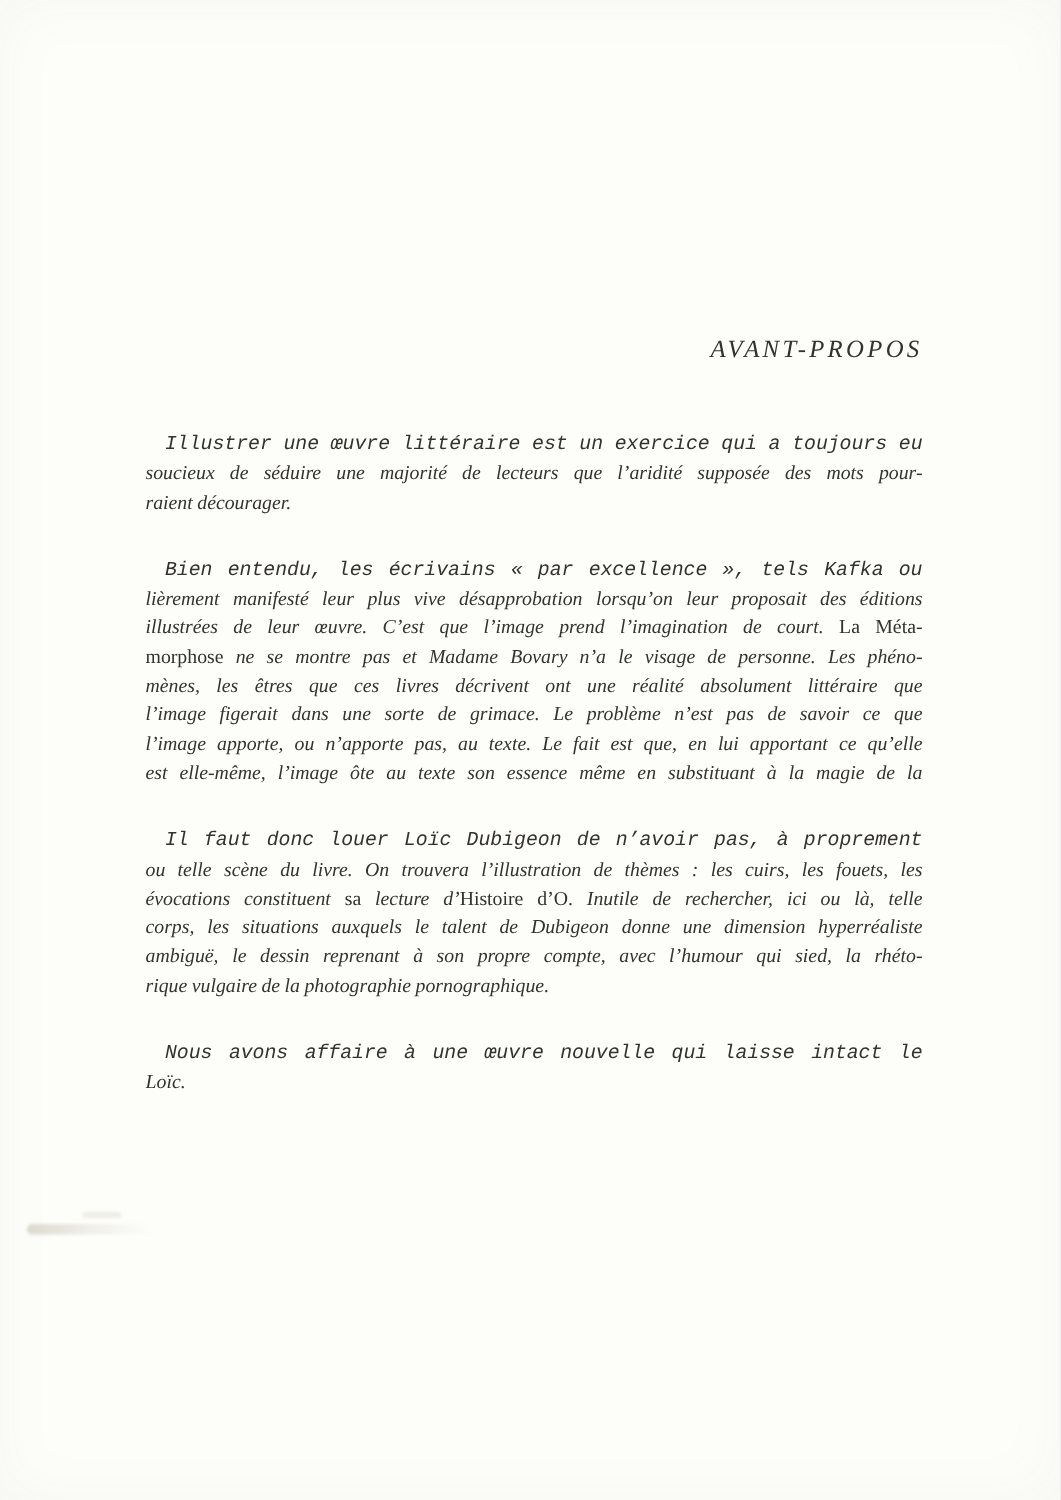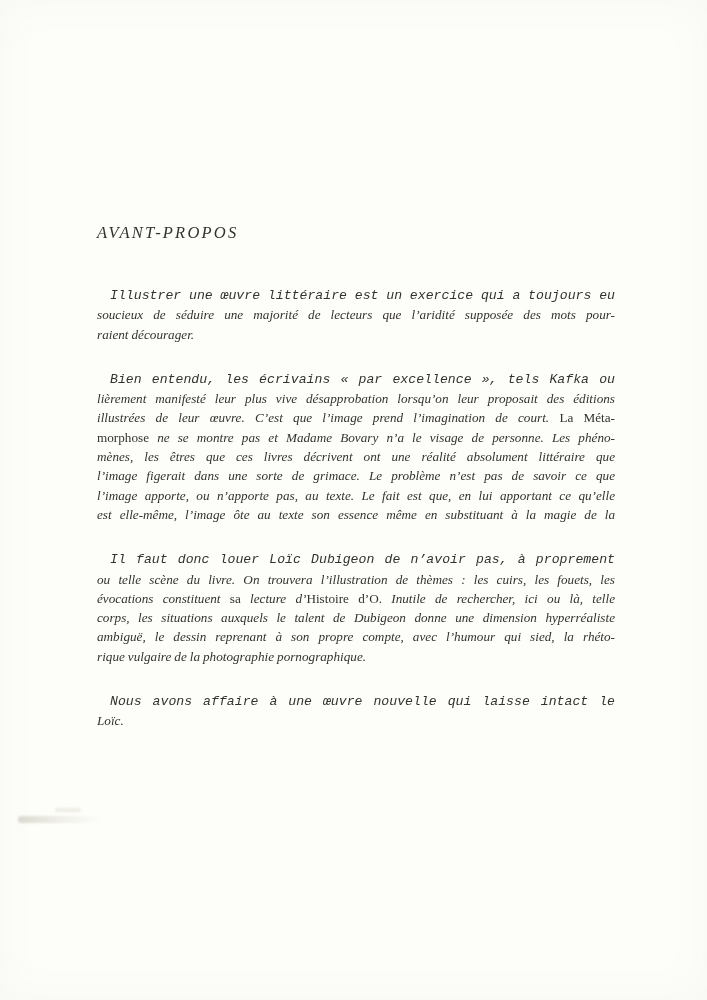--- a/index.html
+++ b/index.html
@@ -22,7 +22,7 @@
     top: 223px;
     left: 97px;
     width: 518px;
-    text-align: left;
+    text-align: right;
     font-style: italic;
     font-size: 16.5px;
     letter-spacing: 2.2px;

